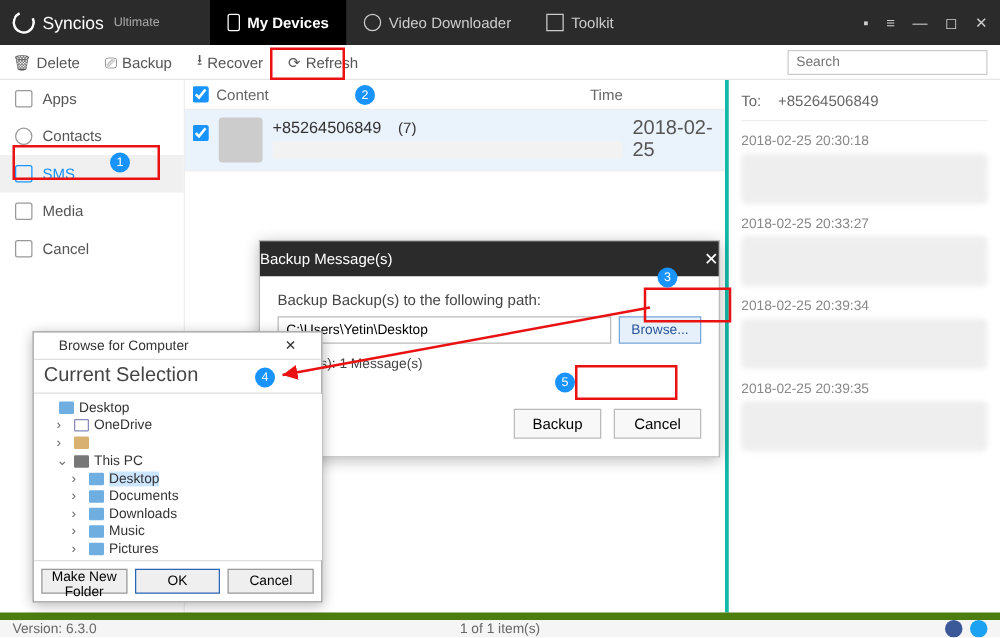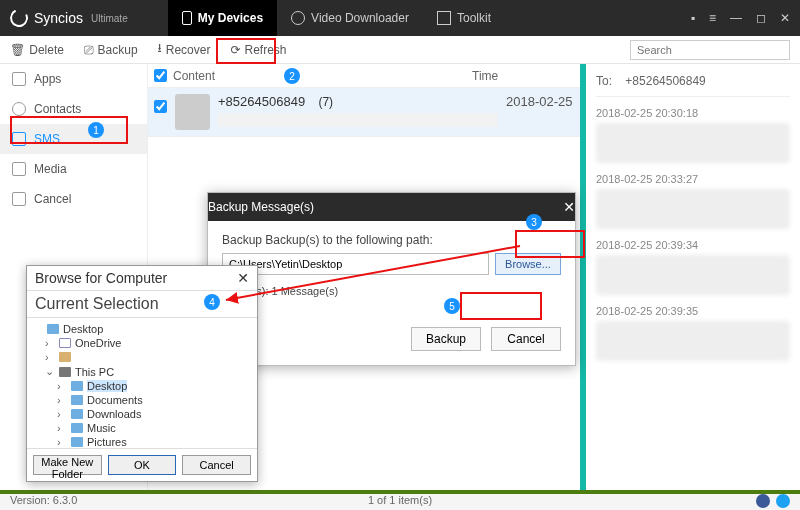--- a/index.html
+++ b/index.html
@@ -38,7 +38,7 @@
   .convnum { font-size: 13px; color: #333; }
   .convbody { color: #bbb; background: #f2f2f2; height: 14px; margin-top: 4px; width: 280px; filter: blur(1px); }
   .convtime { width: 70px; color: #555; font-size: 13px; }
-  .rightpane { flex: none; width: 220px; border-left: 6px solid #14b8a6; padding: 6px 10px; overflow: hidden; }
+  .rightpane { flex: none; width: 220px; border-left: 3px solid #14b8a6; padding: 6px 10px; overflow: hidden; }
   .to-line { color: #666; padding: 4px 0 8px; border-bottom: 1px solid #eee; }
   .msg { margin: 10px 0; }
   .msg .mtime { color: #888; font-size: 11px; margin-bottom: 4px; }

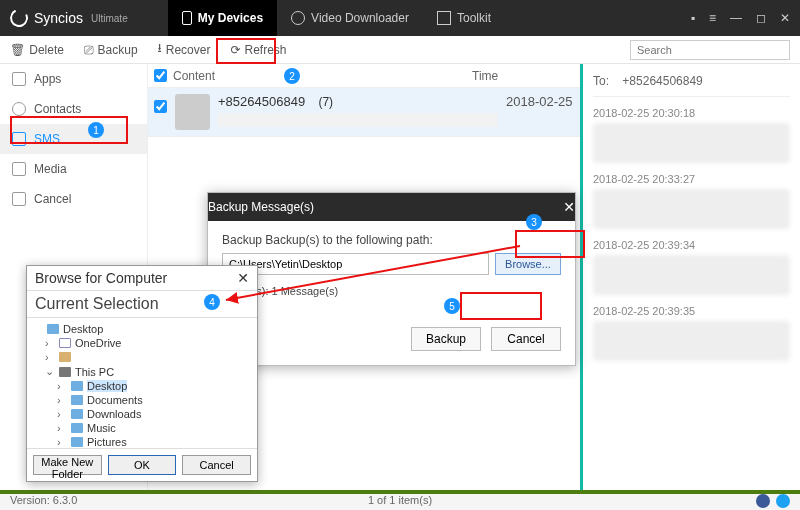--- a/index.html
+++ b/index.html
@@ -37,7 +37,7 @@
   .convinfo { flex: 1; }
   .convnum { font-size: 13px; color: #333; }
   .convbody { color: #bbb; background: #f2f2f2; height: 14px; margin-top: 4px; width: 280px; filter: blur(1px); }
-  .convtime { width: 70px; color: #555; font-size: 13px; }
+  .convtime { width: 70px; color: #555; font-size: 16px; }
   .rightpane { flex: none; width: 220px; border-left: 3px solid #14b8a6; padding: 6px 10px; overflow: hidden; }
   .to-line { color: #666; padding: 4px 0 8px; border-bottom: 1px solid #eee; }
   .msg { margin: 10px 0; }

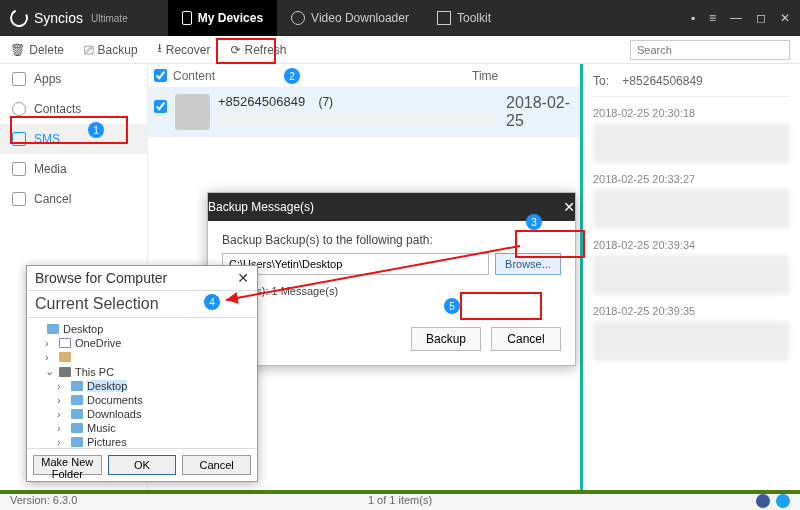--- a/index.html
+++ b/index.html
@@ -57,7 +57,7 @@
   .dlg-foot button { width: 70px; height: 24px; border: 1px solid #bbb; background: #f8f8f8; cursor: pointer; font-size: 12px; }
   
   .browsewin { position: absolute; left: 26px; top: 265px; width: 232px; height: 217px; background: #fff; border: 1px solid #999; box-shadow: 0 2px 10px rgba(0,0,0,0.3); z-index: 20; display: flex; flex-direction: column; }
-  .bw-title { padding: 4px 8px; display: flex; align-items: center; font-size: 14px; border-bottom: 1px solid #ddd; }
+  .bw-title { padding: 4px 20px; display: flex; align-items: center; font-size: 11px; border-bottom: 1px solid #ddd; }
   .bw-title .x { margin-left: auto; cursor: pointer; }
   .bw-sub { padding: 4px 8px; font-size: 16px; color: #444; border-bottom: 1px solid #ddd; }
   .tree { flex: 1; overflow: auto; padding: 4px 6px; font-size: 11px; background: #fff; }

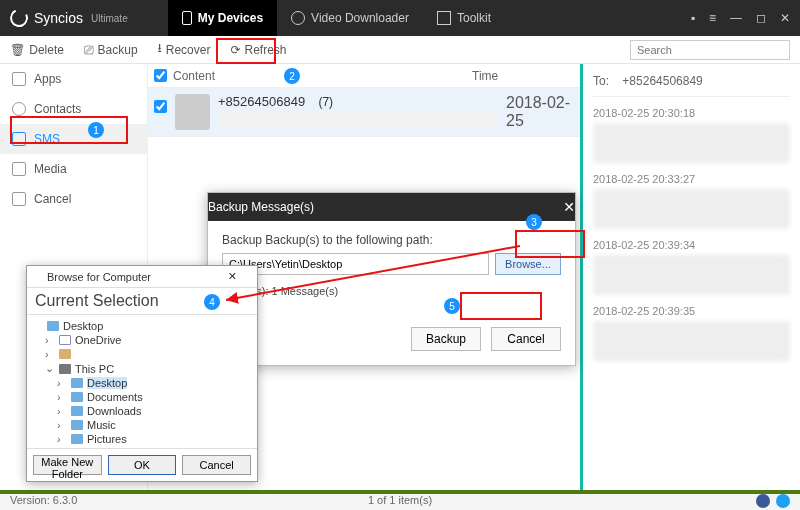--- a/index.html
+++ b/index.html
@@ -70,7 +70,7 @@
   .bw-foot { display: flex; gap: 6px; padding: 6px; border-top: 1px solid #ddd; }
   .bw-foot button { flex: 1; height: 20px; border: 1px solid #999; background: #efefef; font-size: 11px; cursor: pointer; }
   
-  .statusbar { position: absolute; bottom: 0; left: 0; right: 0; height: 20px; background: #f5f5f5; border-top: 4px solid #4d7c0f; display: flex; align-items: flex-start; padding: 0 10px; font-size: 11px; color: #666; }
+  .statusbar { position: absolute; bottom: 0; left: 0; right: 0; height: 20px; background: #f5f5f5; border-top: 6px solid #4d7c0f; display: flex; align-items: center; padding: 0 10px; font-size: 11px; color: #666; }
   .statusbar .center { position: absolute; left: 50%; transform: translateX(-50%); }
   .statusbar .social { margin-left: auto; display: flex; gap: 6px; }
   .statusbar .sico { width: 14px; height: 14px; border-radius: 50%; background: #1da1f2; }

